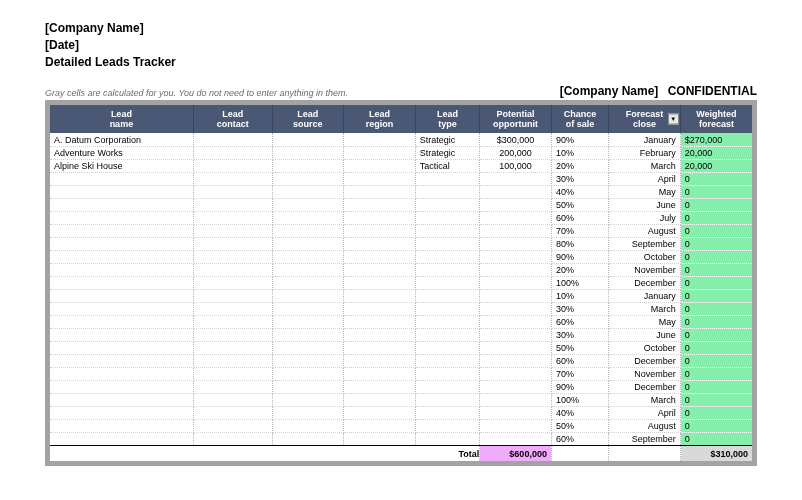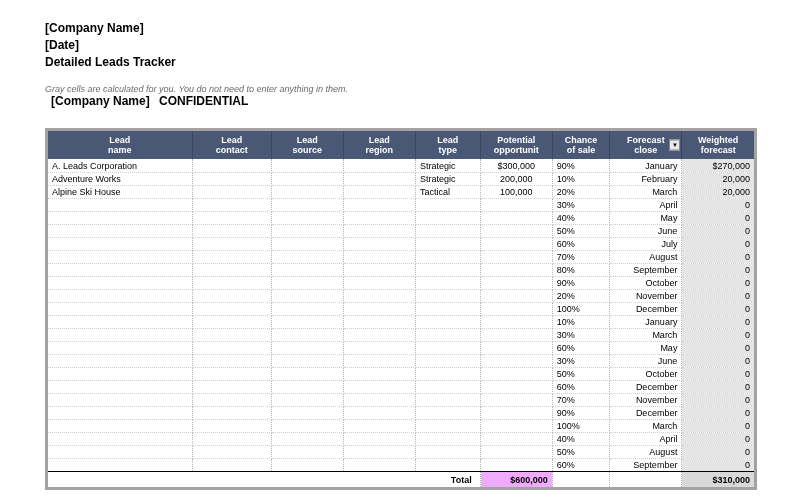--- a/index.html
+++ b/index.html
@@ -16,8 +16,8 @@
 .top-note-row {
   display: flex;
   justify-content: space-between;
-  margin-bottom: 20px;
-  flex-direction: column;
+  align-items: flex-end;
+  margin-bottom: 2px;
 }
 .note-text { font-style: italic; color: #6b6b6b; font-size: 9px; }
 .top-right { font-size: 12px; }

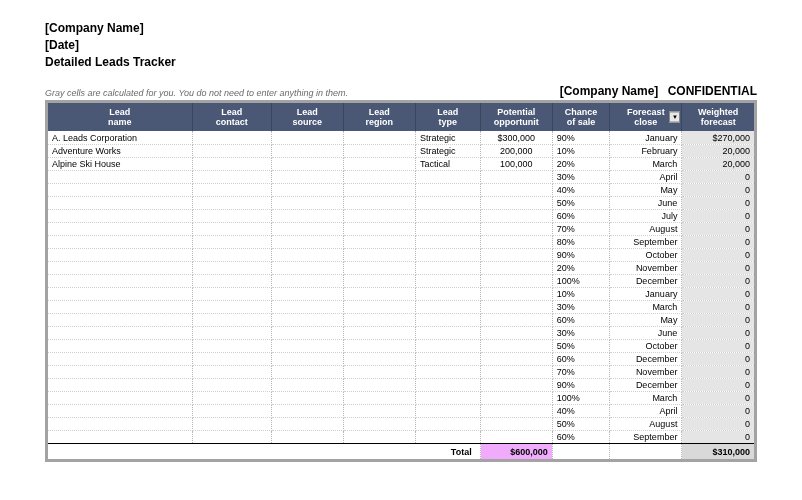--- a/index.html
+++ b/index.html
@@ -23,7 +23,7 @@
 .top-right { font-size: 12px; }
 .top-right b { margin-left: 6px; }
 .sheet {
-  border: 3px solid #a3a3a3;
+  border: 5px solid #a3a3a3;
   width: 100%;
 }
 .sheet table {

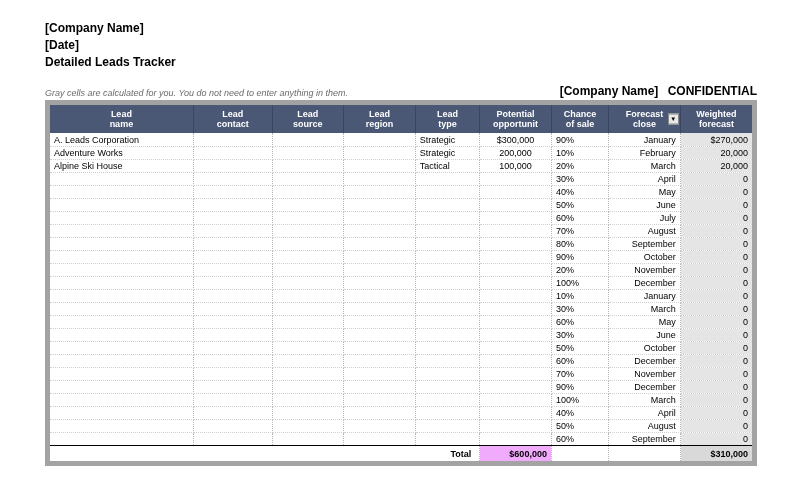--- a/index.html
+++ b/index.html
@@ -138,7 +138,7 @@
   </thead>
   <tbody id="tbody">
         <tr>
-          <td class="col-name">A. Leads Corporation</td>
+          <td class="col-name">A. Datum Corporation</td>
           <td class="col-contact"></td>
           <td class="col-source"></td>
           <td class="col-region"></td>

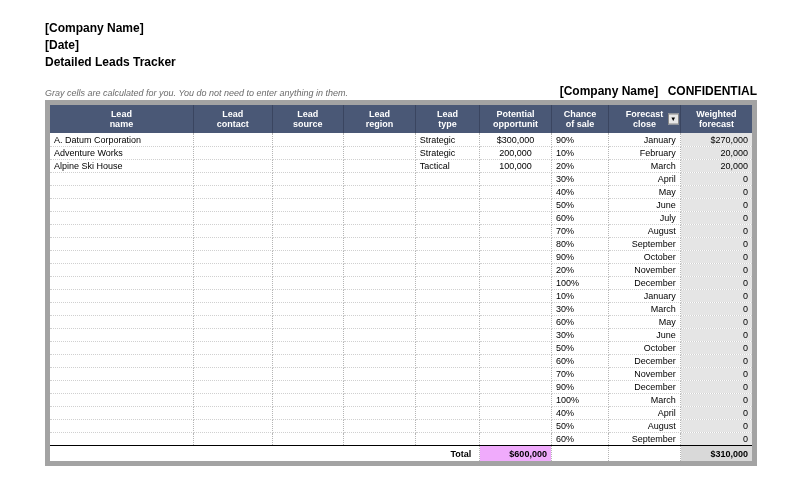--- a/index.html
+++ b/index.html
@@ -64,7 +64,7 @@
 .col-potential { width: 10%; text-align: center; }
 .col-chance { width: 8%; text-align: left; }
 .col-forecast { width: 10%; text-align: right; padding-left: 5px; margin-top: 26px; }
-.col-weighted { width: 10%; text-align: right; background: #e5e5e5; }
+.col-weighted { width: 10%; background: #86efac; }
 .total-row td {
   border-top: 1px solid #000;
   border-bottom: none;

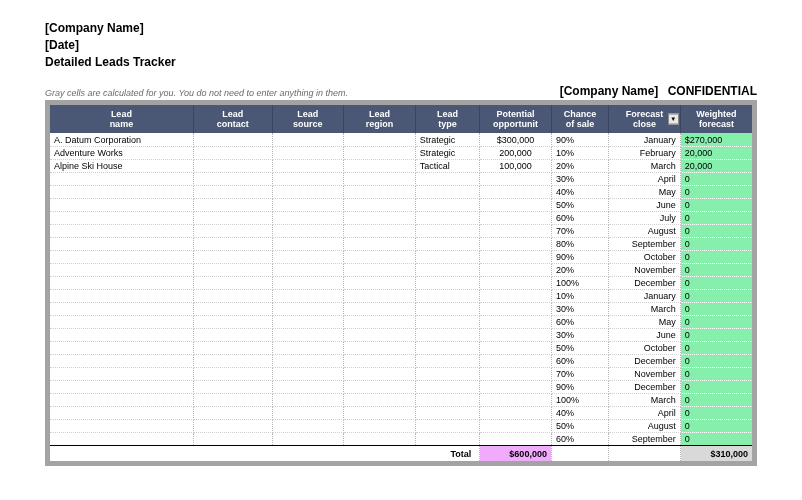--- a/index.html
+++ b/index.html
@@ -71,7 +71,7 @@
   font-weight: bold;
   height: 16px;
 }
-.total-row .tot-label { text-align: right; padding-right: 8px; }
+.total-row .tot-label { text-align: right; padding-right: 0; }
 .total-row .tot-potential { background: #f0abfc; text-align: right; }
 .total-row .tot-weighted { background: #d9d9d9; text-align: right; }
 .dropdown-btn {

